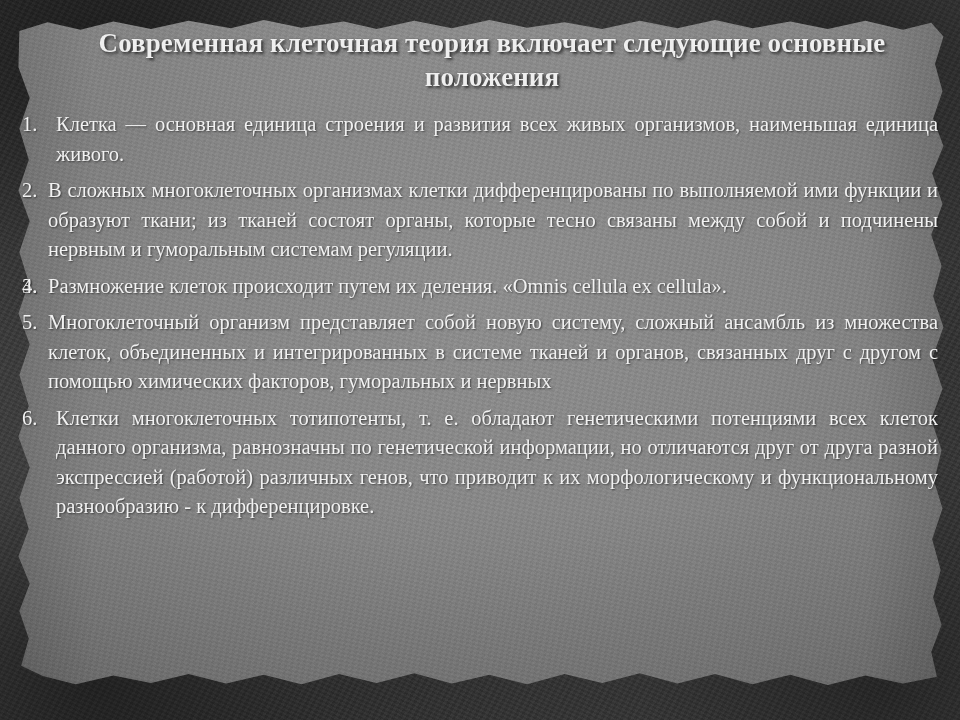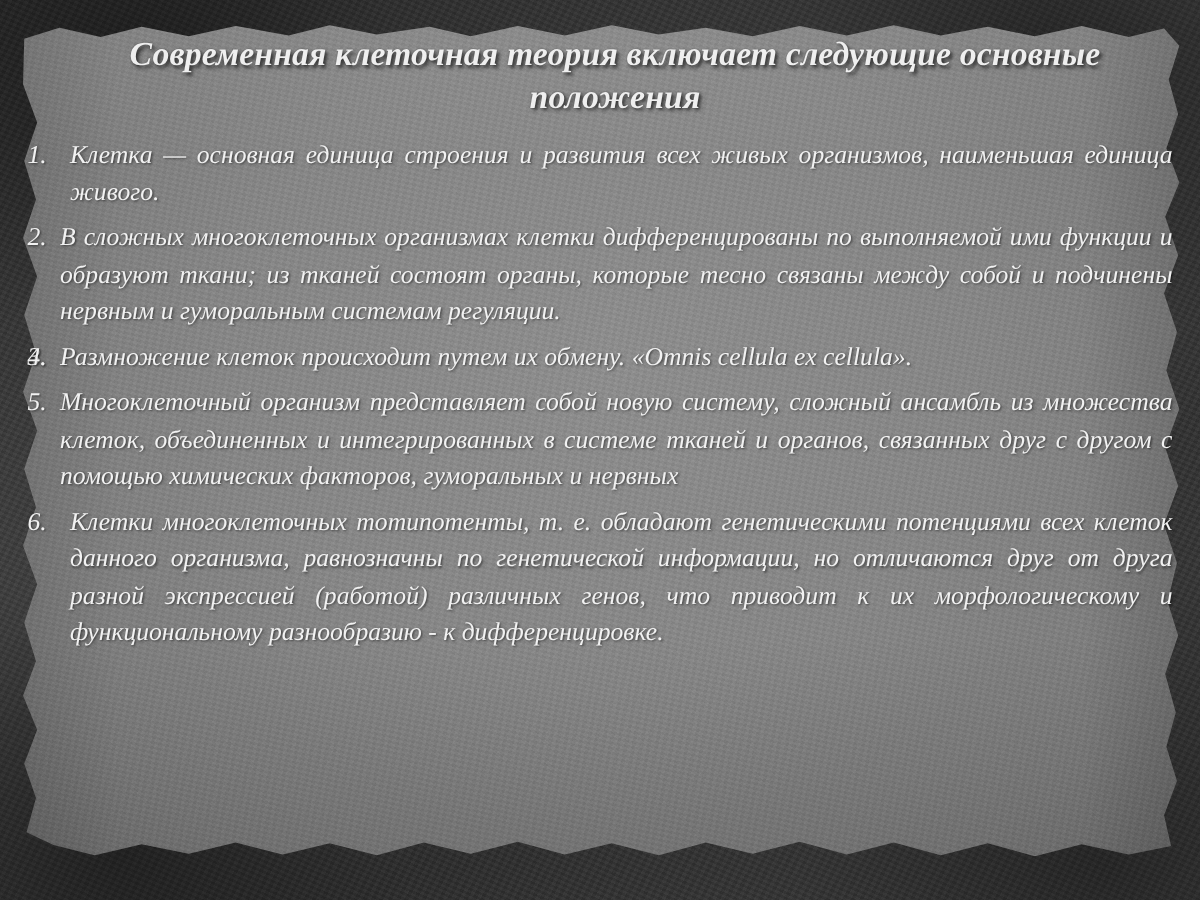--- a/index.html
+++ b/index.html
@@ -91,7 +91,6 @@
     inset: 0;
     z-index: 2;
     padding: 2px;
-    font-style: italic;
   }
 
   .slide-title {

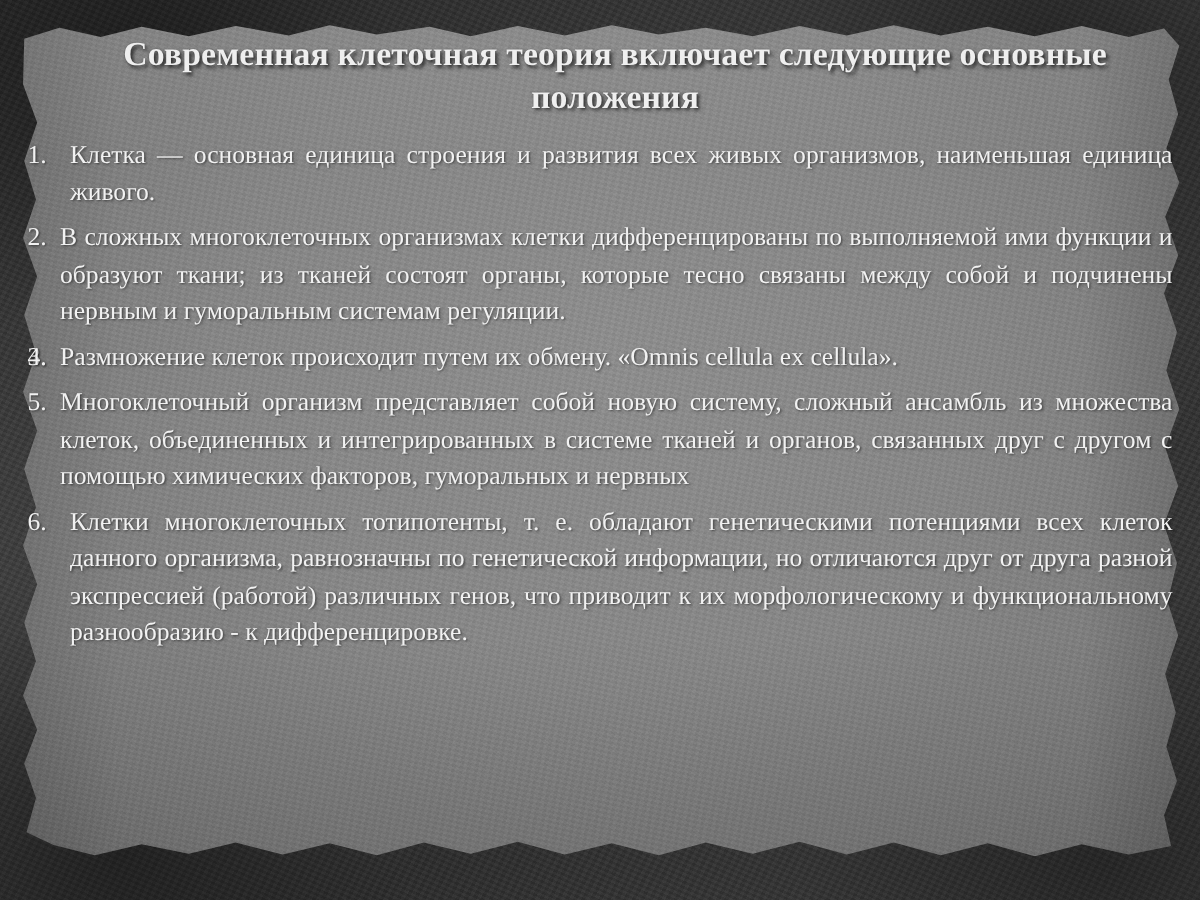--- a/index.html
+++ b/index.html
@@ -188,7 +188,7 @@
 
       <div class="bullet">
         <span class="num">4.</span>
-        <span class="txt">Размножение клеток происходит путем их обмену. «Omnis cellula ex cellula».</span>
+        <span class="txt">Размножение клеток происходит путем их деления. «Omnis cellula ex cellula».</span>
       </div>
 
       <div class="bullet">

